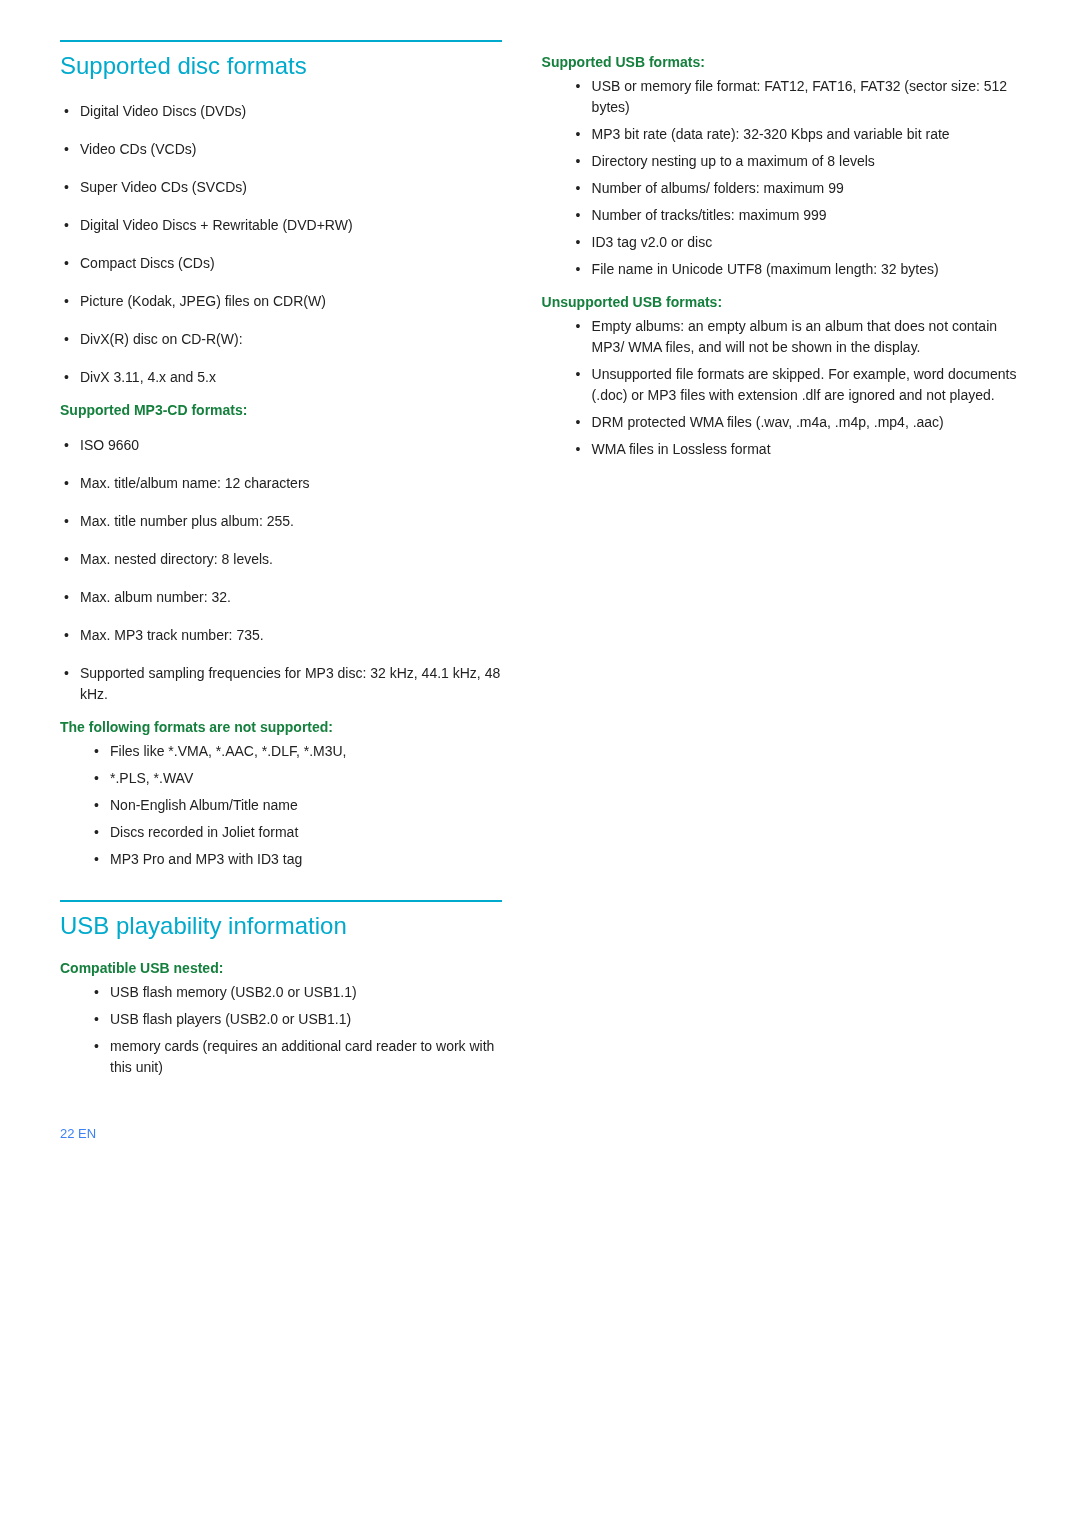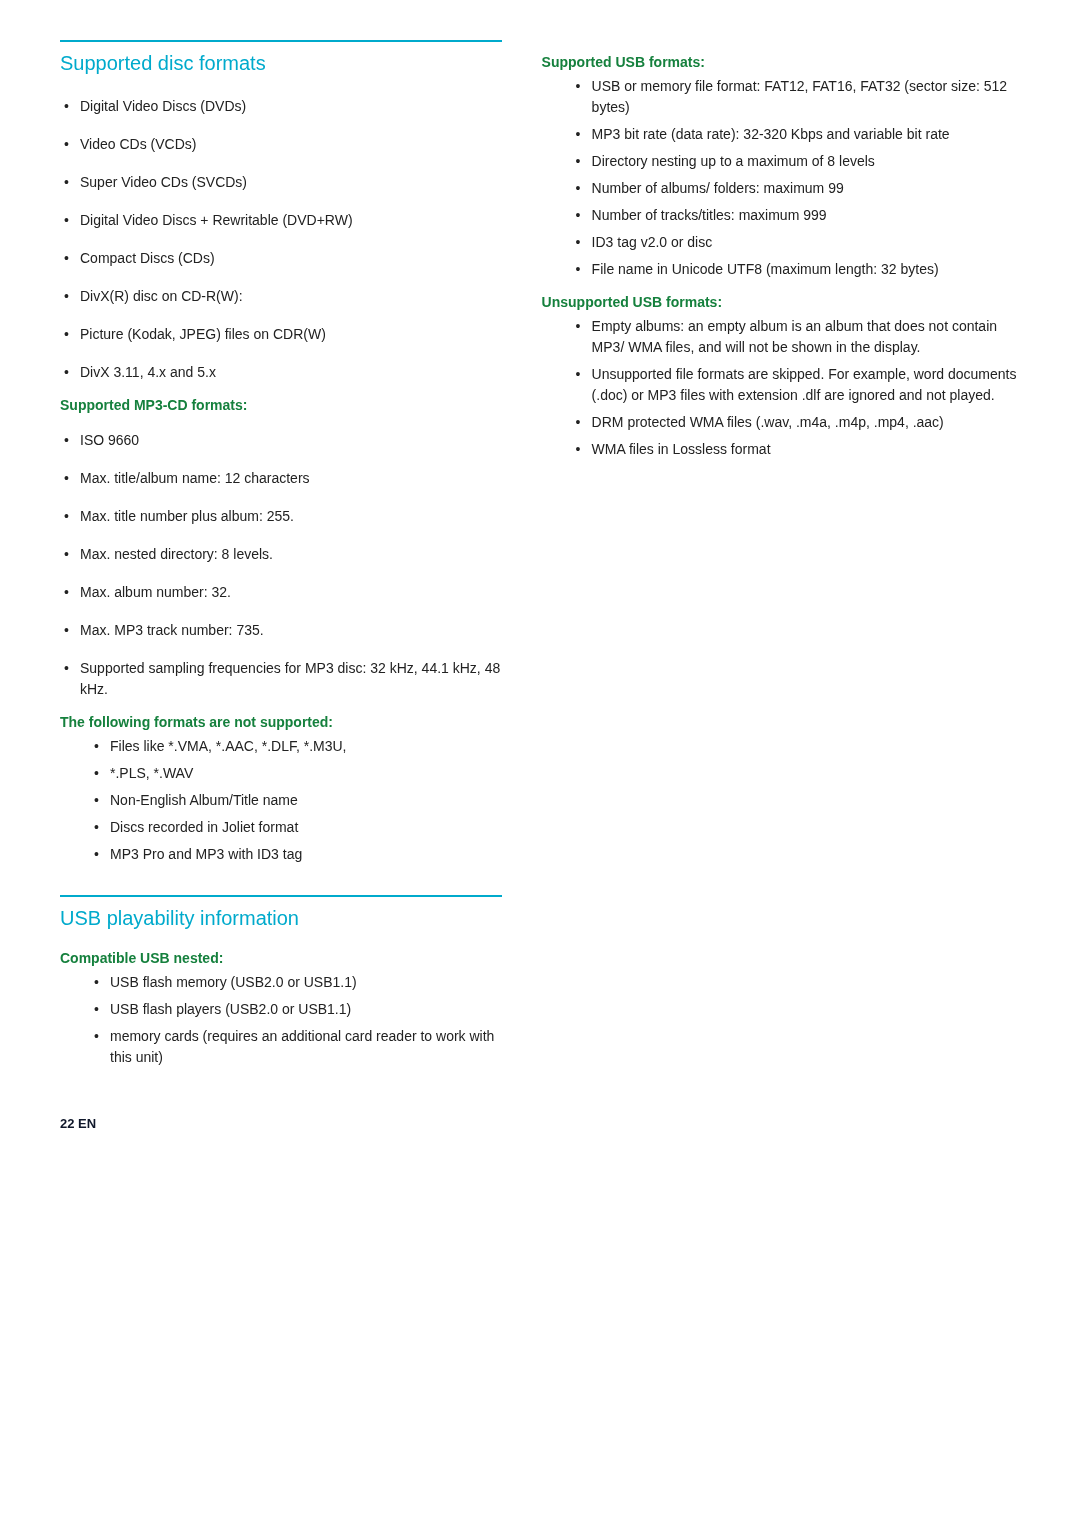--- a/index.html
+++ b/index.html
@@ -38,7 +38,7 @@
     }
 
     .section-title {
-      font-size: 20px;
+      font-size: 24px;
       color: #00aacc;
       font-weight: normal;
       margin-bottom: 16px;

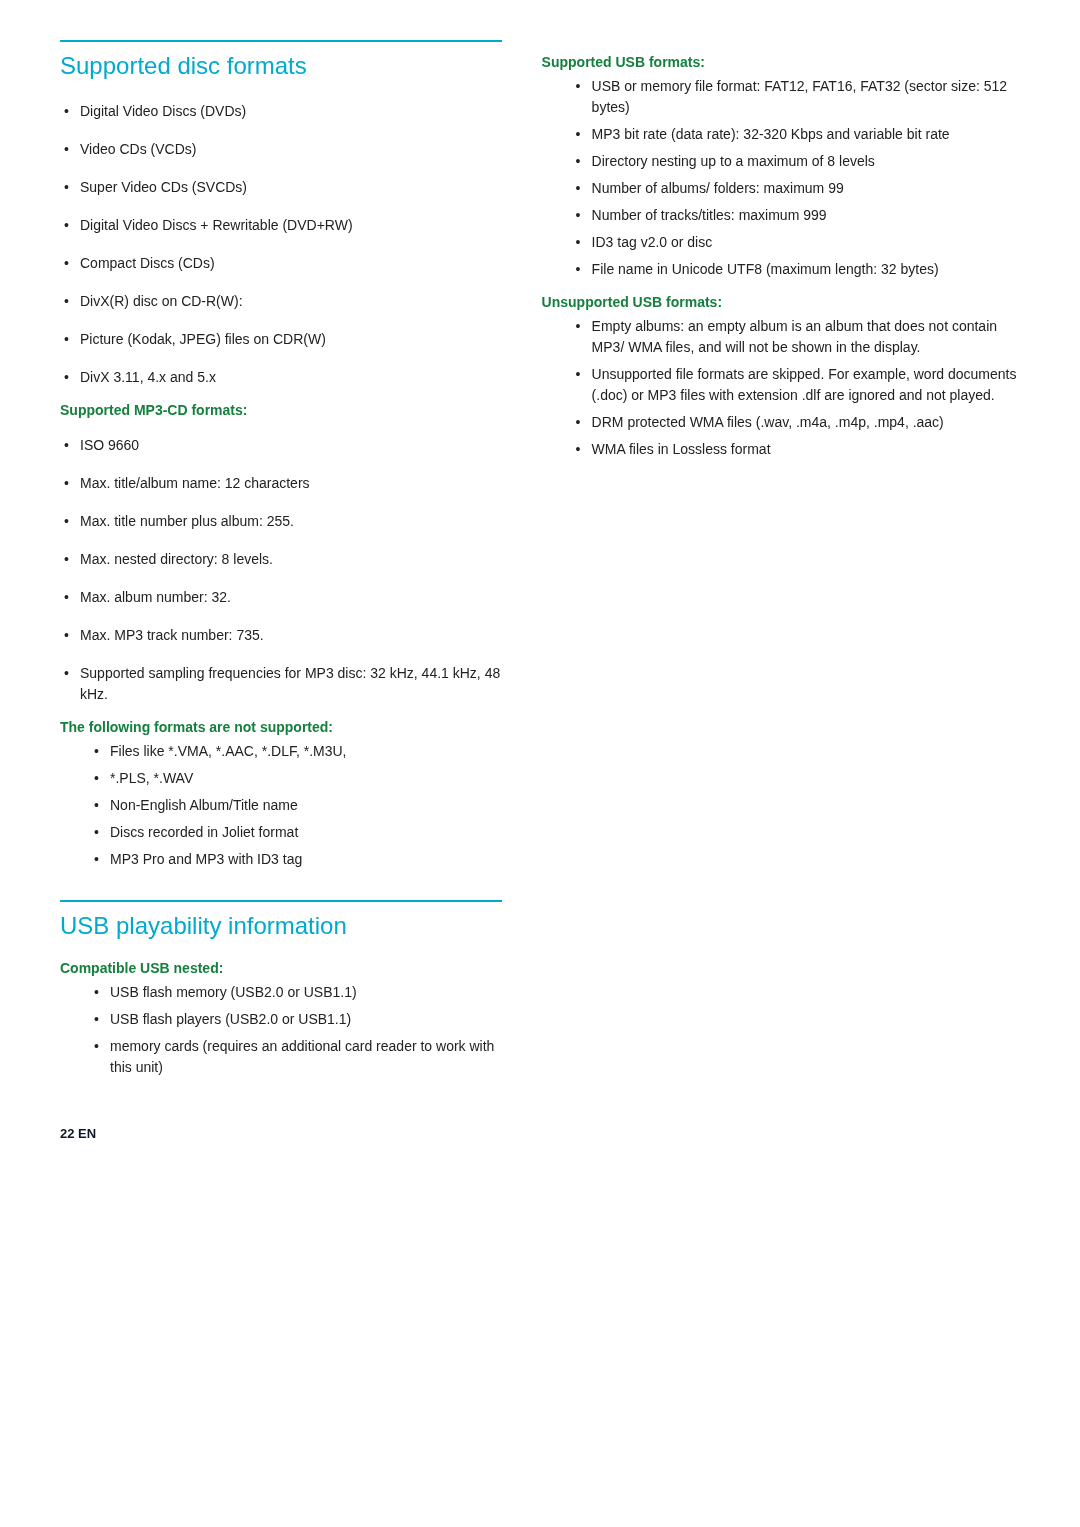--- a/index.html
+++ b/index.html
@@ -125,8 +125,8 @@
           <li>Super Video CDs (SVCDs)</li>
           <li>Digital Video Discs + Rewritable (DVD+RW)</li>
           <li>Compact Discs (CDs)</li>
+          <li>Picture (Kodak, JPEG) files on CDR(W)</li>
           <li>DivX(R) disc on CD-R(W):</li>
-          <li>Picture (Kodak, JPEG) files on CDR(W)</li>
           <li>DivX 3.11, 4.x and 5.x</li>
         </ul>
 

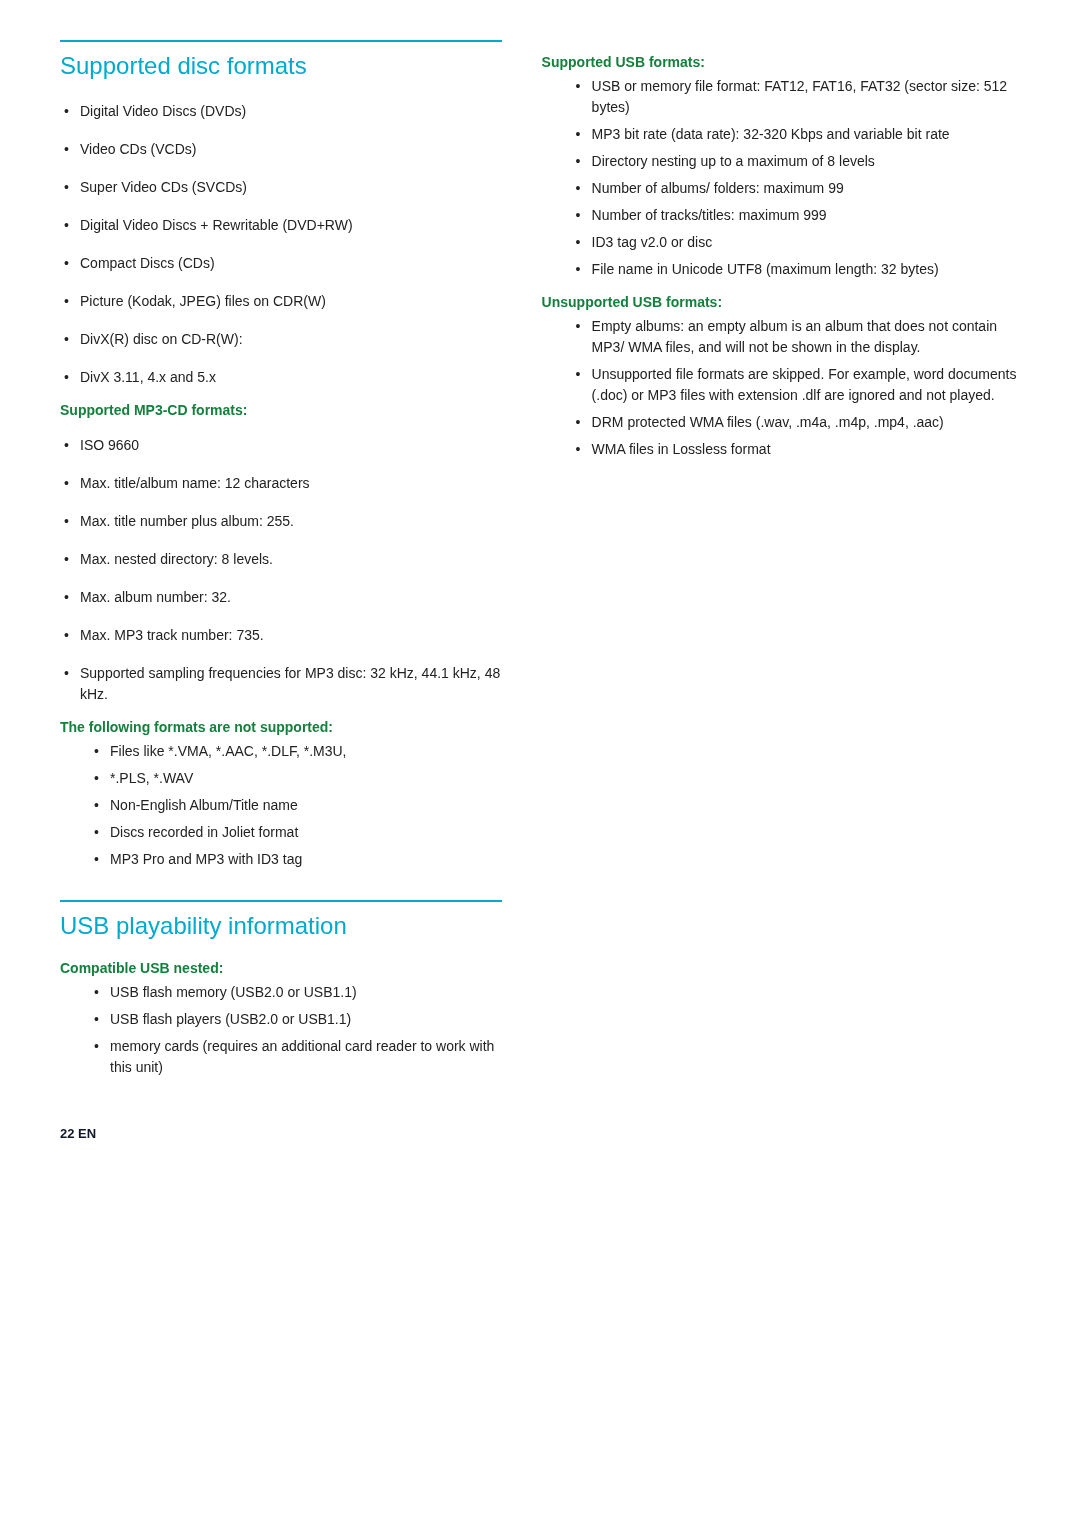--- a/index.html
+++ b/index.html
@@ -103,8 +103,7 @@
     .page-footer {
       margin-top: 40px;
       font-size: 13px;
-      color: #0f172a;
-      font-weight: bold;
+      color: #3b82f6;
     }
   </style>
 </head>

